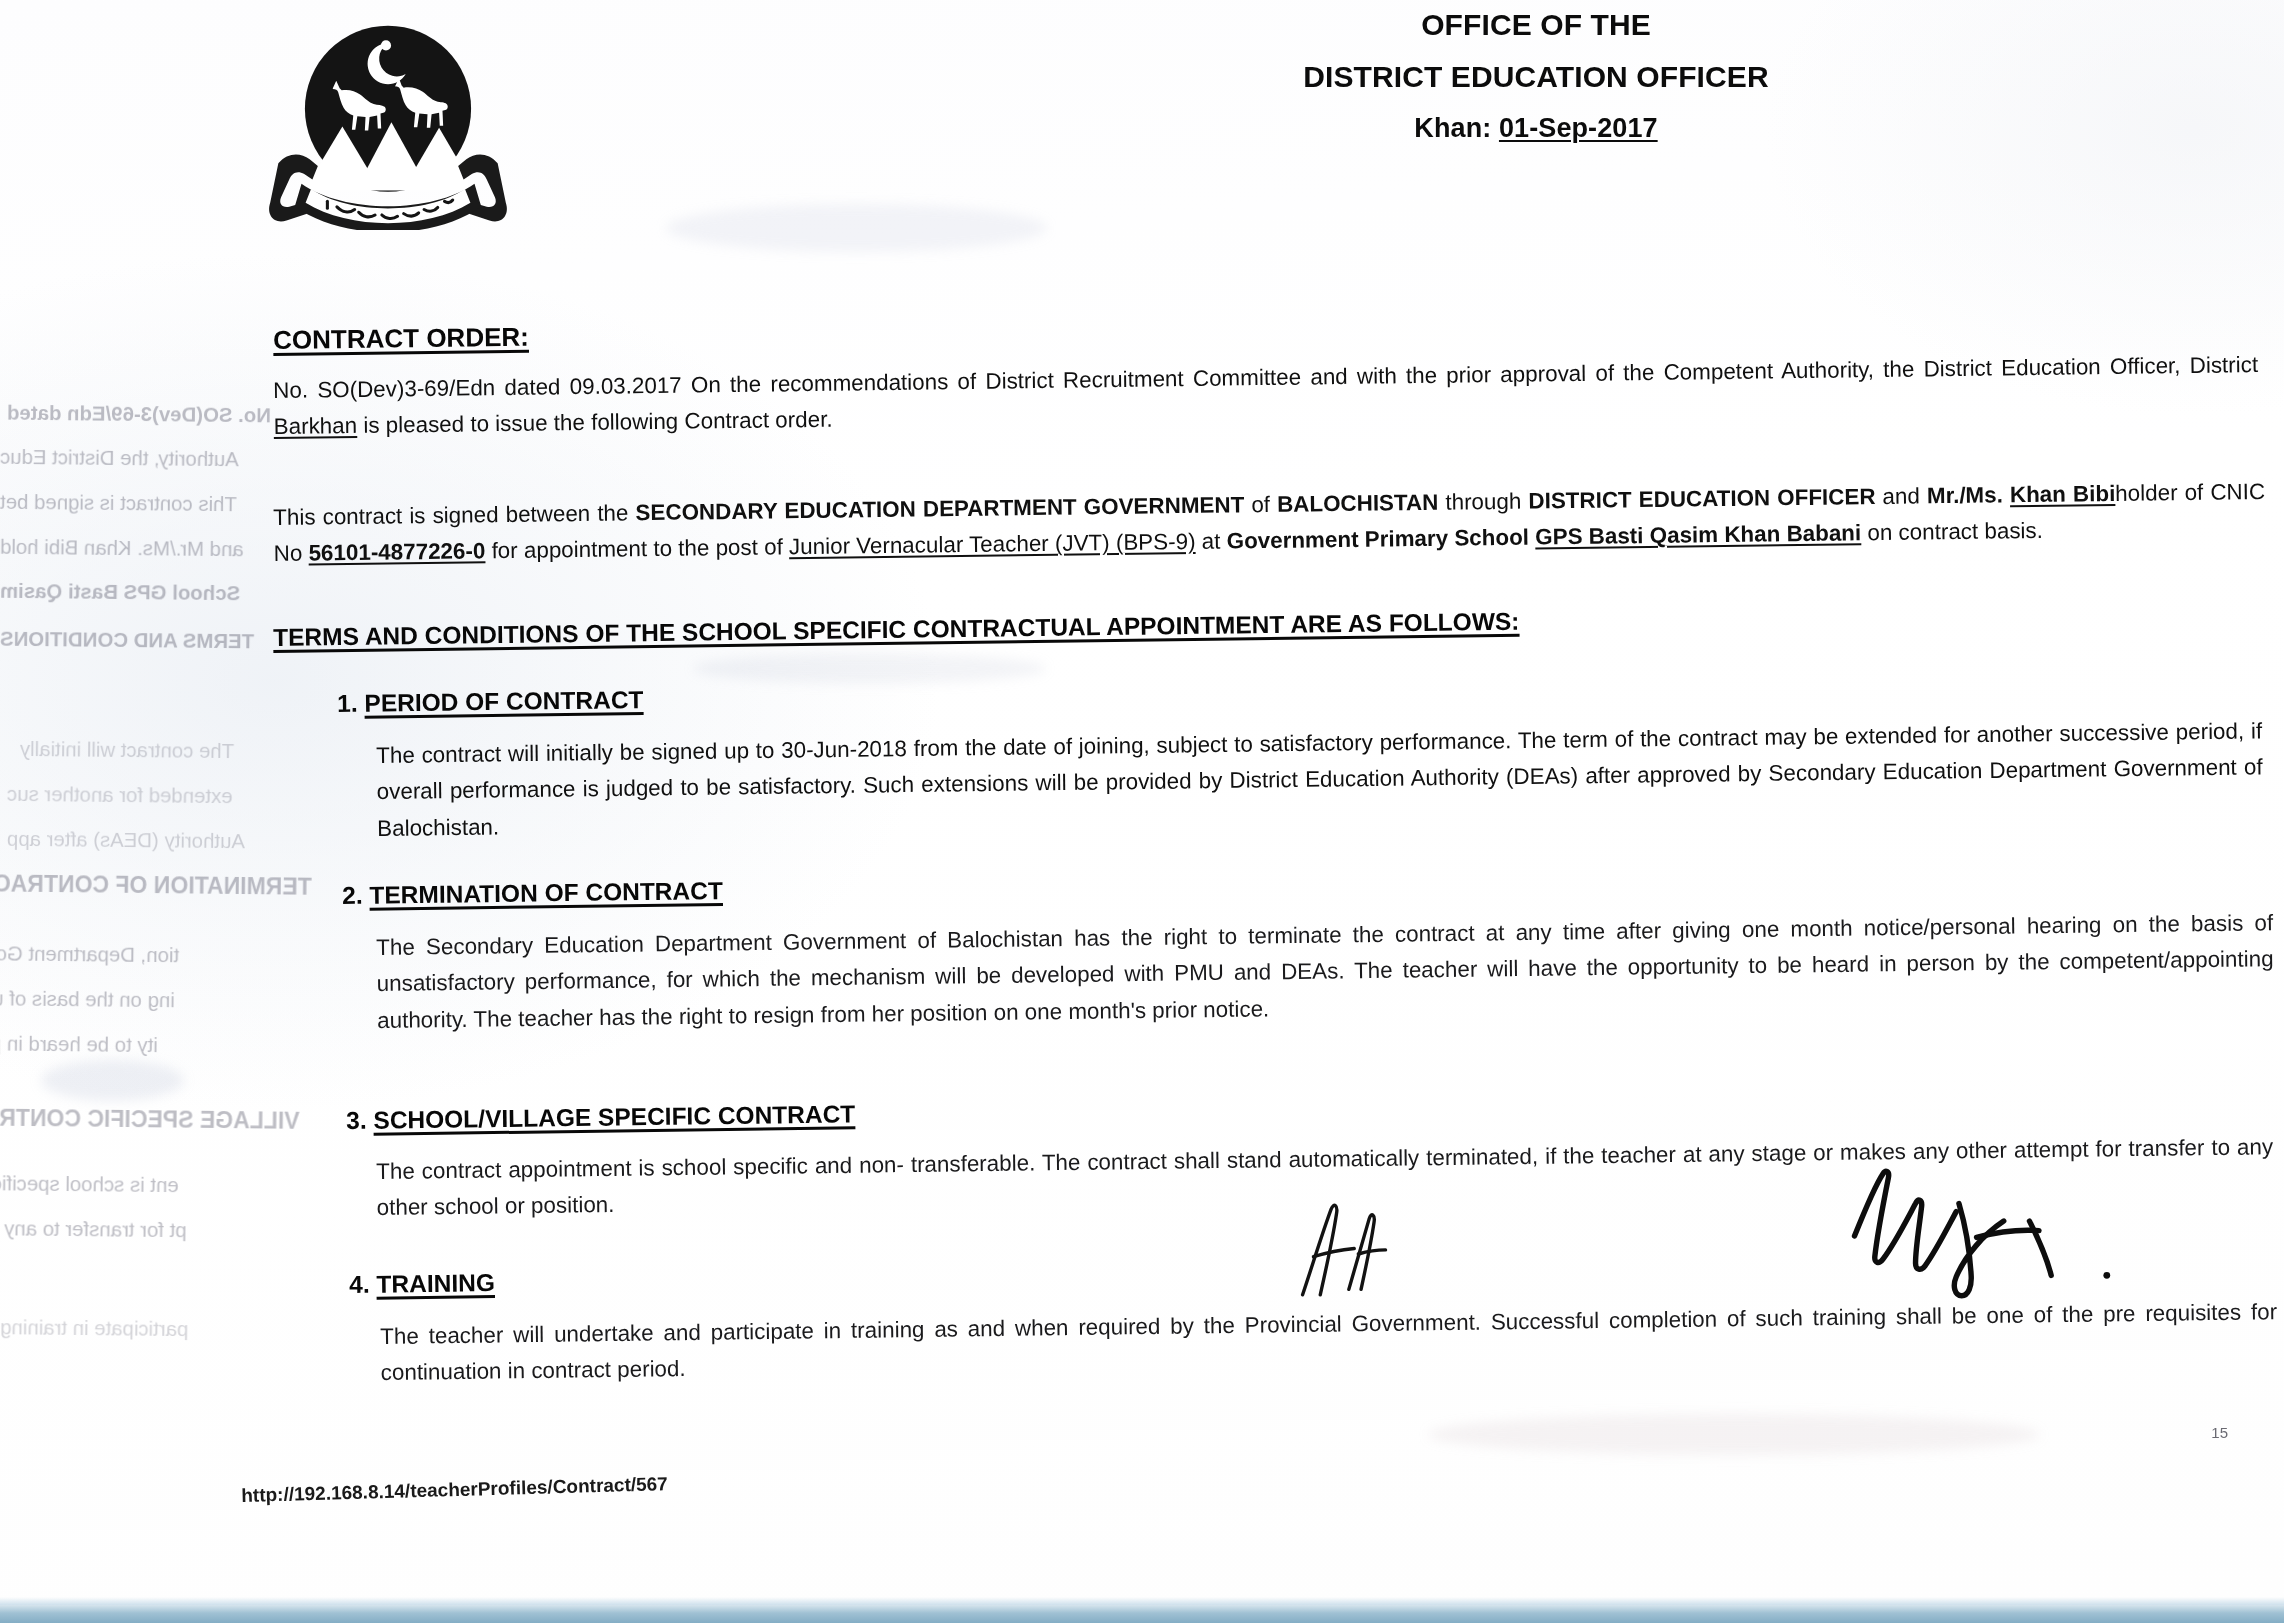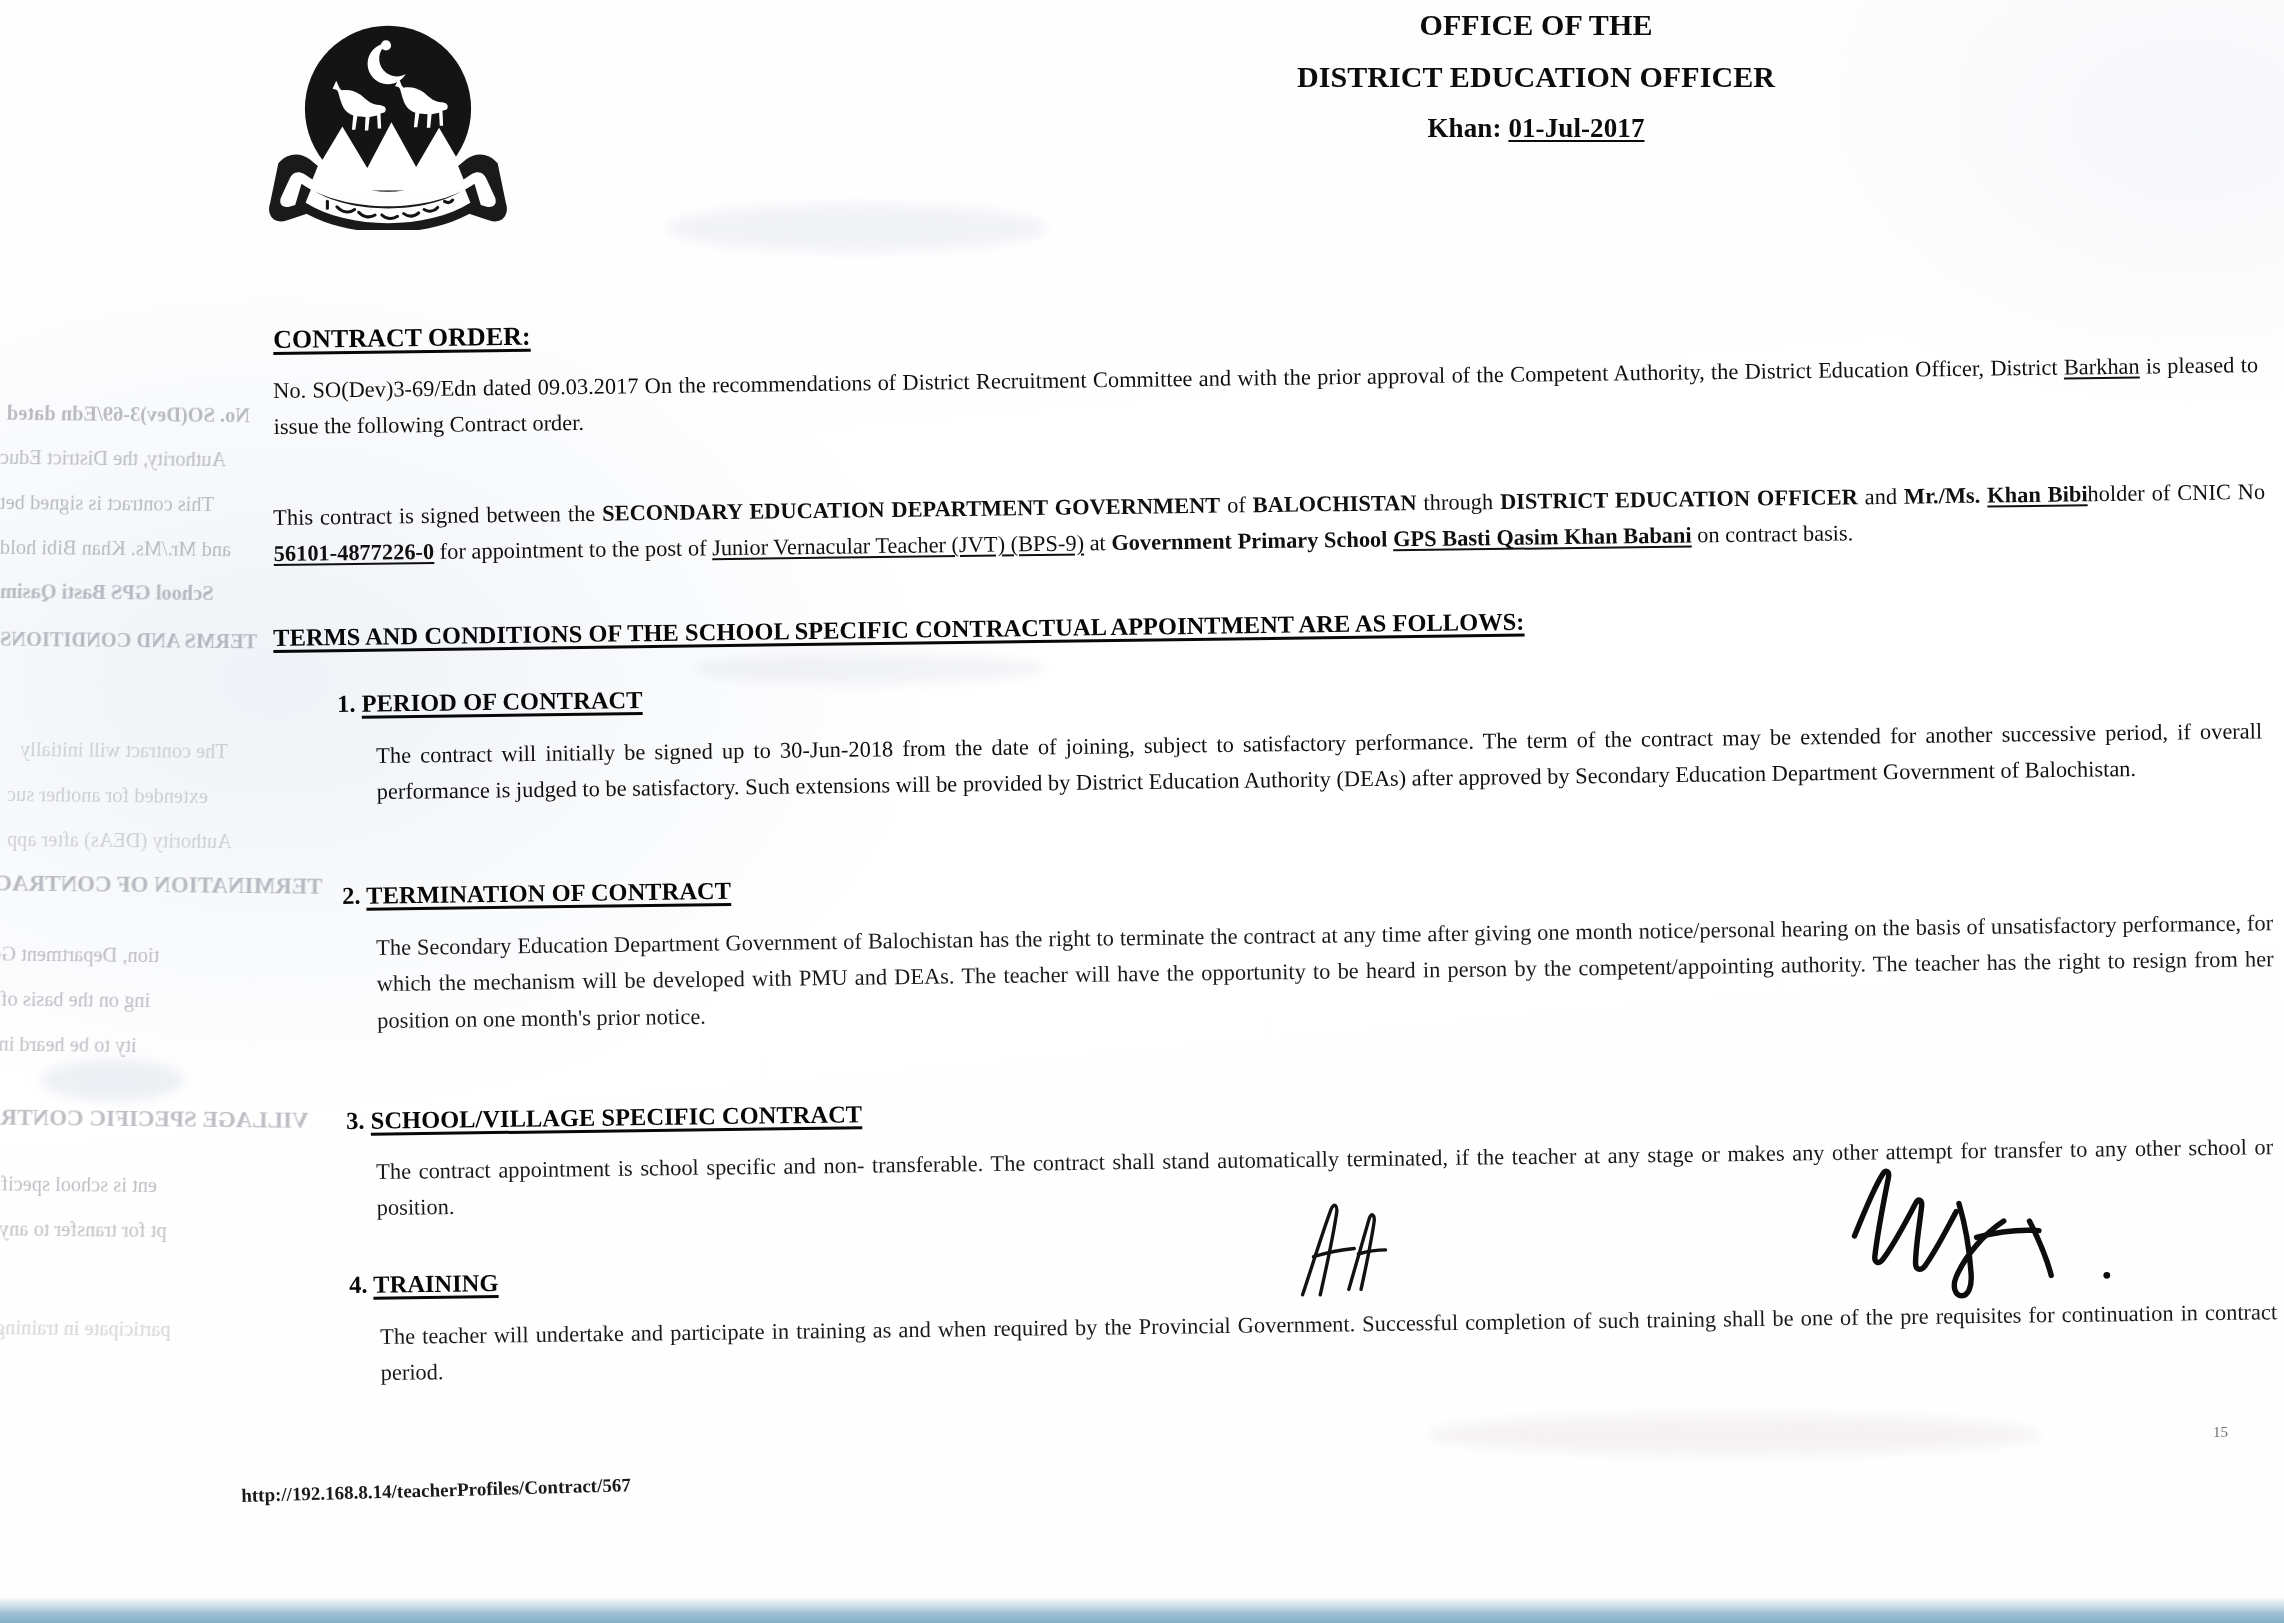--- a/index.html
+++ b/index.html
@@ -13,7 +13,7 @@
     height: 1623px;
     background: #ffffff;
     overflow: hidden;
-    font-family: Liberation Serif, serif;
+    font-family: Liberation Sans, sans-serif;
     color: #000;
     
     background-image:

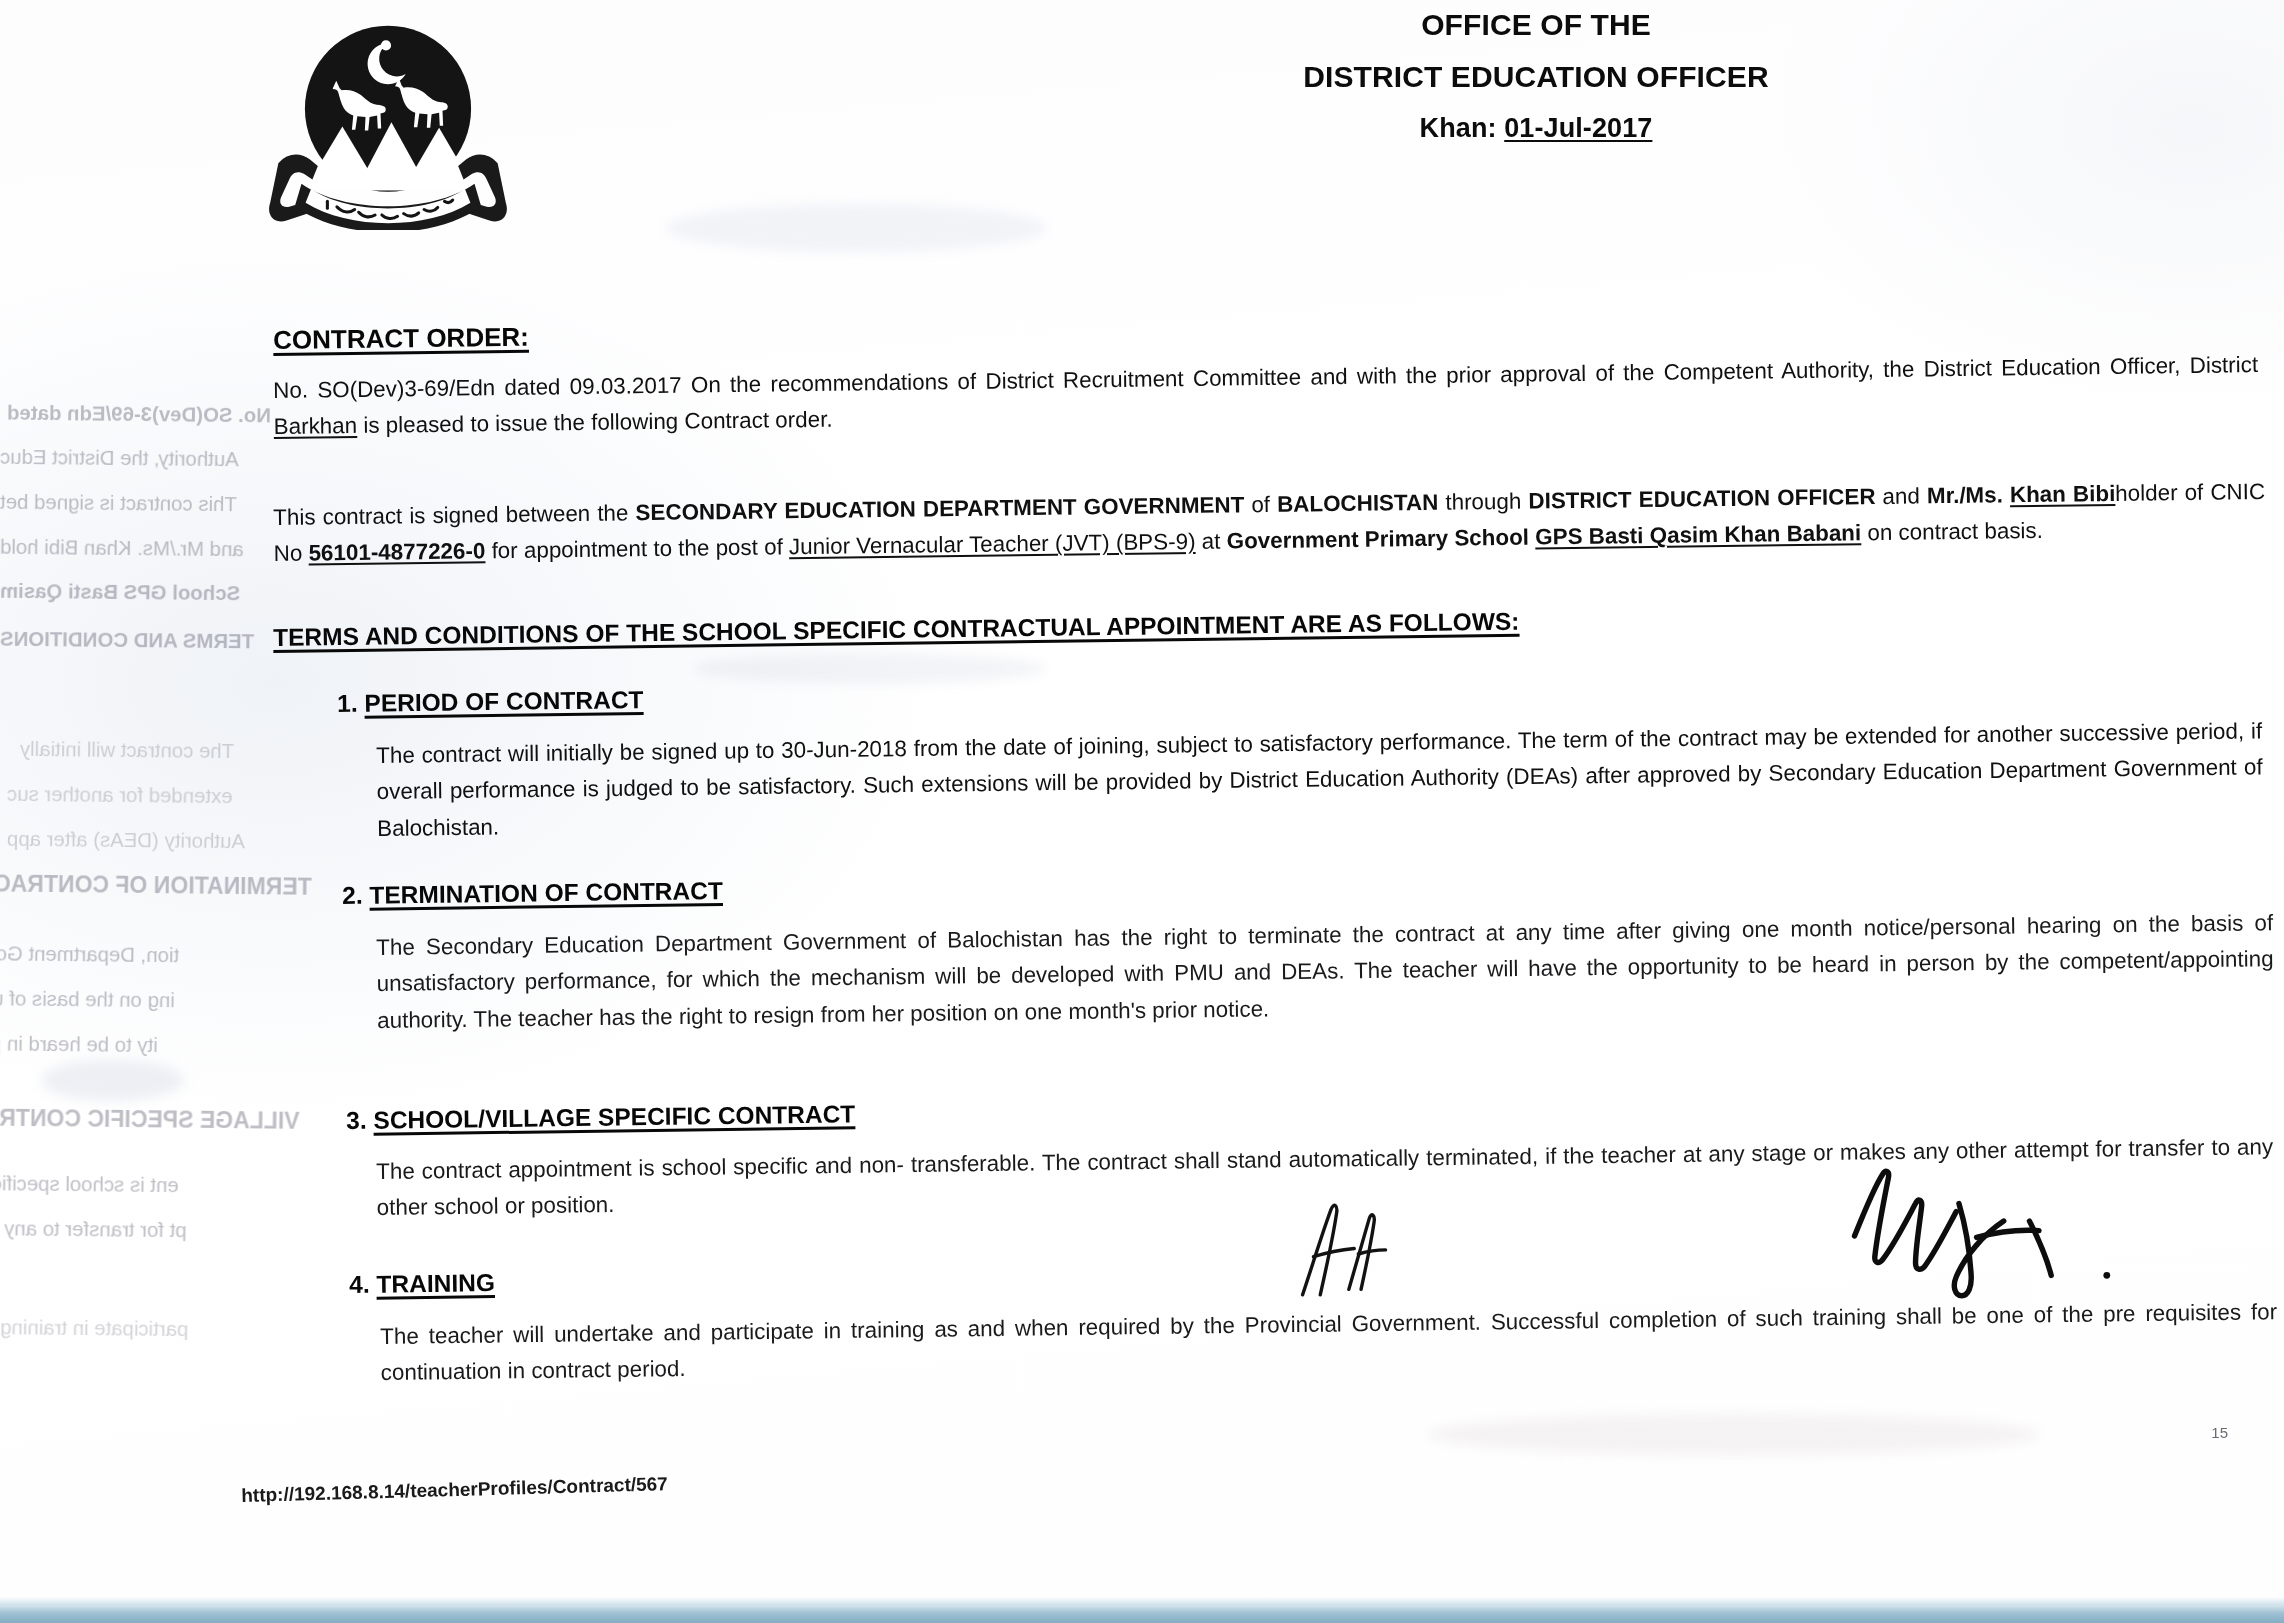--- a/index.html
+++ b/index.html
@@ -215,7 +215,7 @@
     <div class="h-line h2">DISTRICT EDUCATION OFFICER</div>
     <div class="h-line h4">
       <span>Khan:</span>
-      <span class="u">01-Jul-2017</span>
+      <span class="u">01-Sep-2017</span>
     </div>
   </div>
 

